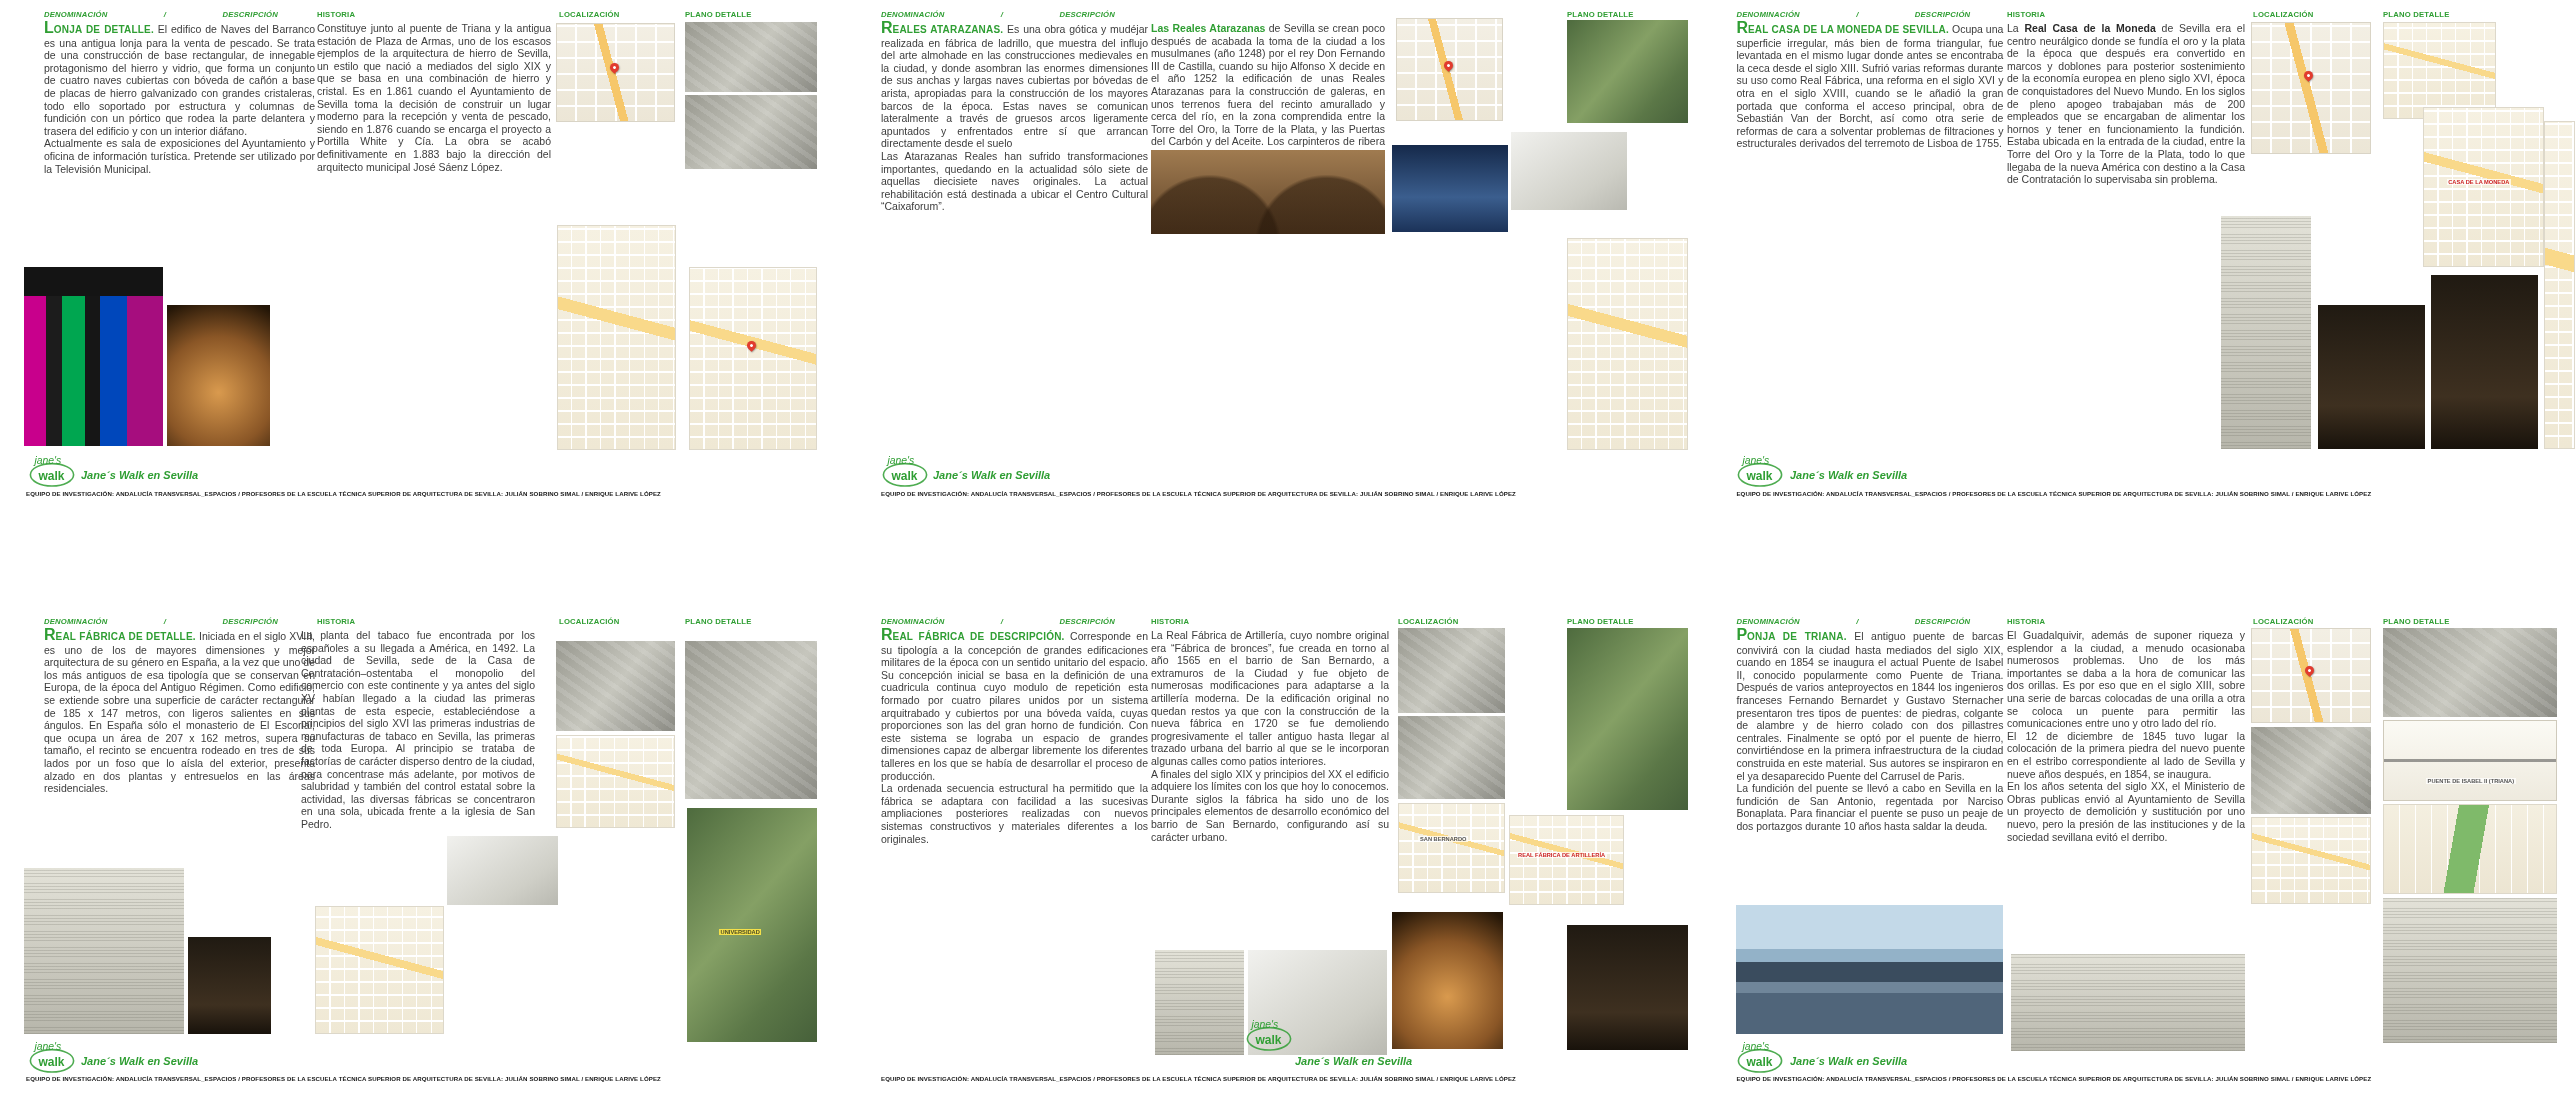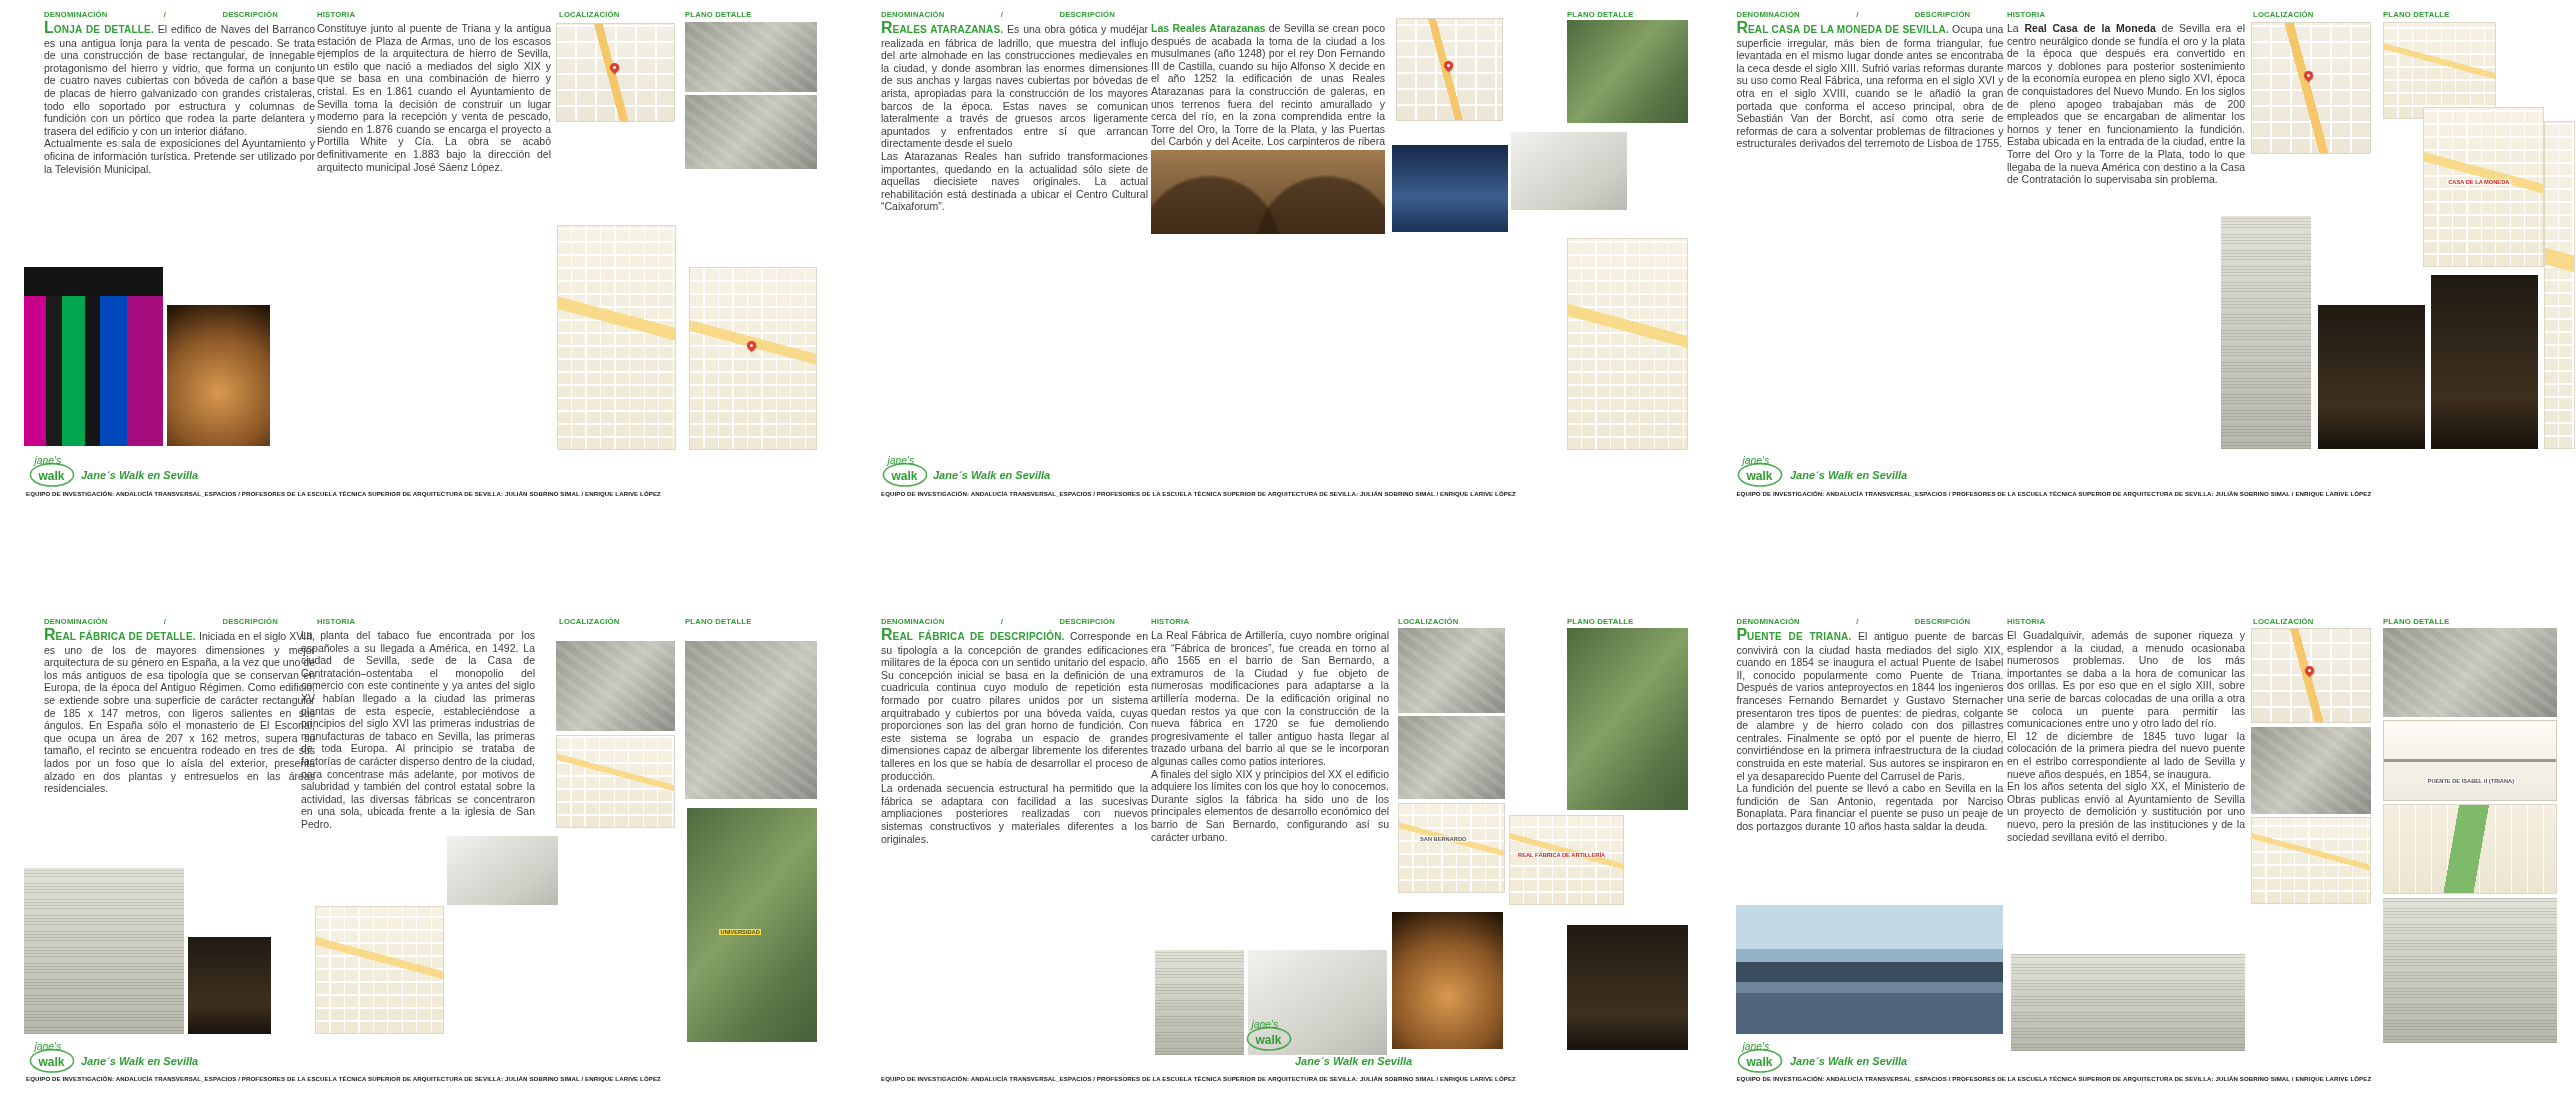--- a/index.html
+++ b/index.html
@@ -9,7 +9,7 @@
   .panel { position:absolute; width:859px; height:557px; background:#fff; }
   .p { position:absolute; }
   .hdr { font-size:7.7px; font-weight:bold; color:#2f9e33; letter-spacing:0.2px; }
-  .hdr-row { display:flex; justify-content:space-between; width:234px; }
+  .hdr-row { display:flex; justify-content:space-between; width:234px;font-style:italic; }
   .txt { font-size:10.5px; line-height:12.6px; text-align:justify; color:#3c3c3c; }
   .txt .bodytext { white-space:pre-line; }
   .t-init { font-size:16px; font-weight:bold; color:#2f9e33; }

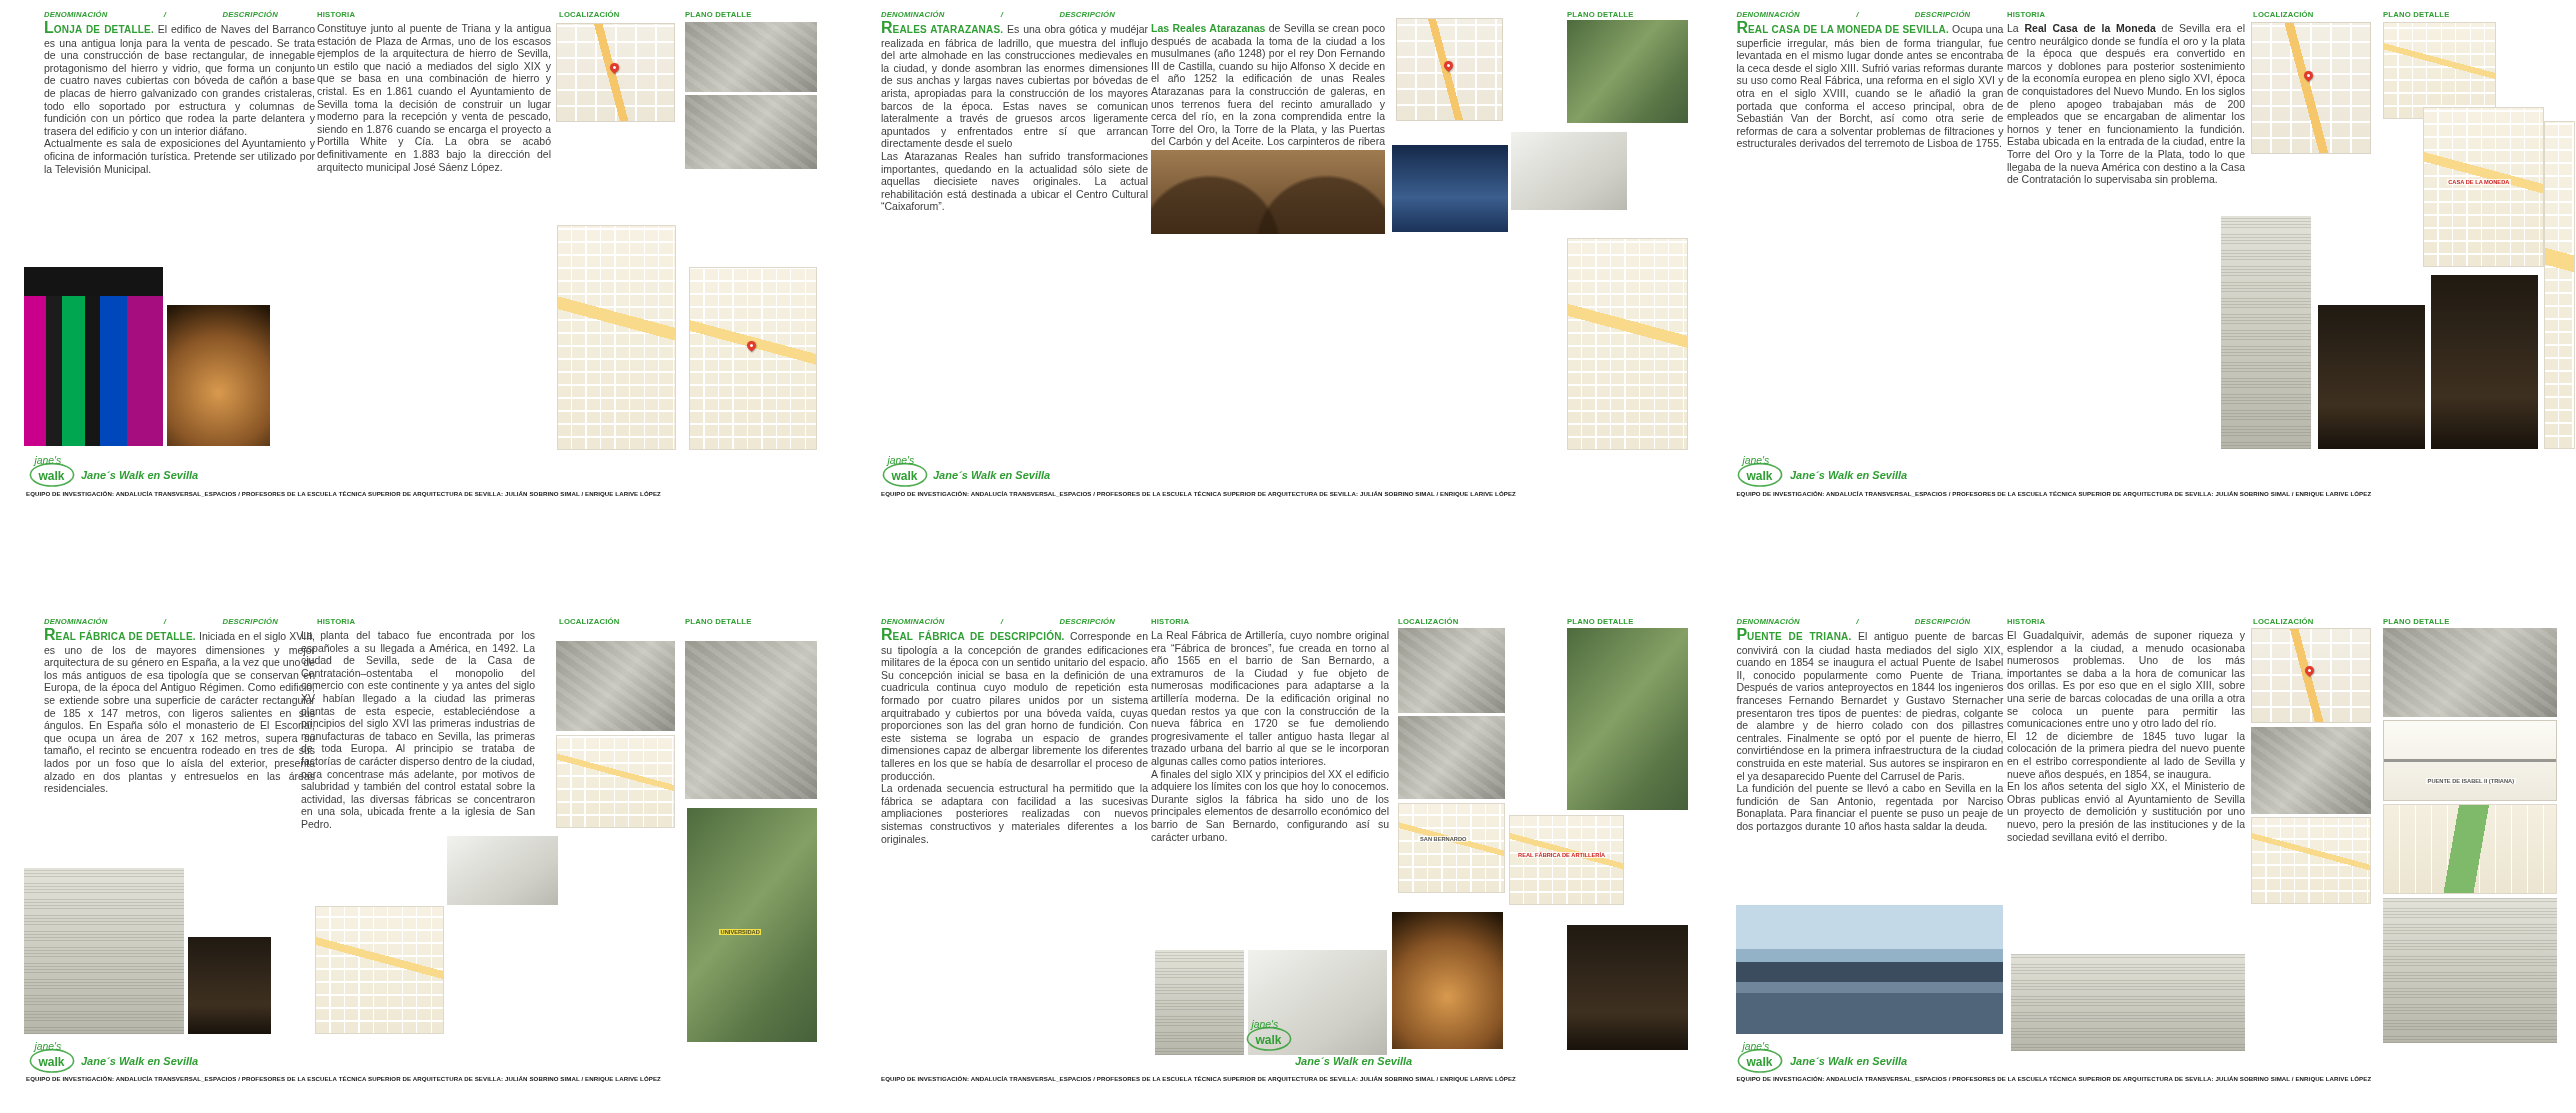--- a/index.html
+++ b/index.html
@@ -278,7 +278,7 @@
     <div class="p hdr" style="left:666px;top:60px">PLANO DETALLE</div>
 
     <div class="p txt" style="left:19.4px;top:72px;width:267px">
-      <span class="t-init">P</span><span class="t-rest">UENTE DE TRIANA.</span>
+      <span class="t-init">P</span><span class="t-rest">ONJA DE TRIANA.</span>
       <span class="bodytext">El antiguo puente de barcas convivirá con la ciudad hasta mediados del siglo XIX, cuando en 1854 se inaugura el actual Puente de Isabel II, conocido popularmente como Puente de Triana. Después de varios anteproyectos en 1844 los ingenieros franceses Fernando Bernardet y Gustavo Sternacher presentaron tres tipos de puentes: de piedras, colgante de alambre y de hierro colado con dos pillastres centrales. Finalmente se optó por el puente de hierro, convirtiéndose en la primera infraestructura de la ciudad construida en este material. Sus autores se inspiraron en el ya desaparecido Puente del Carrusel de Paris.
 La fundición del puente se llevó a cabo en Sevilla en la fundición de San Antonio, regentada por Narciso Bonaplata. Para financiar el puente se puso un peaje de dos portazgos durante 10 años hasta saldar la deuda.</span>
     </div>

